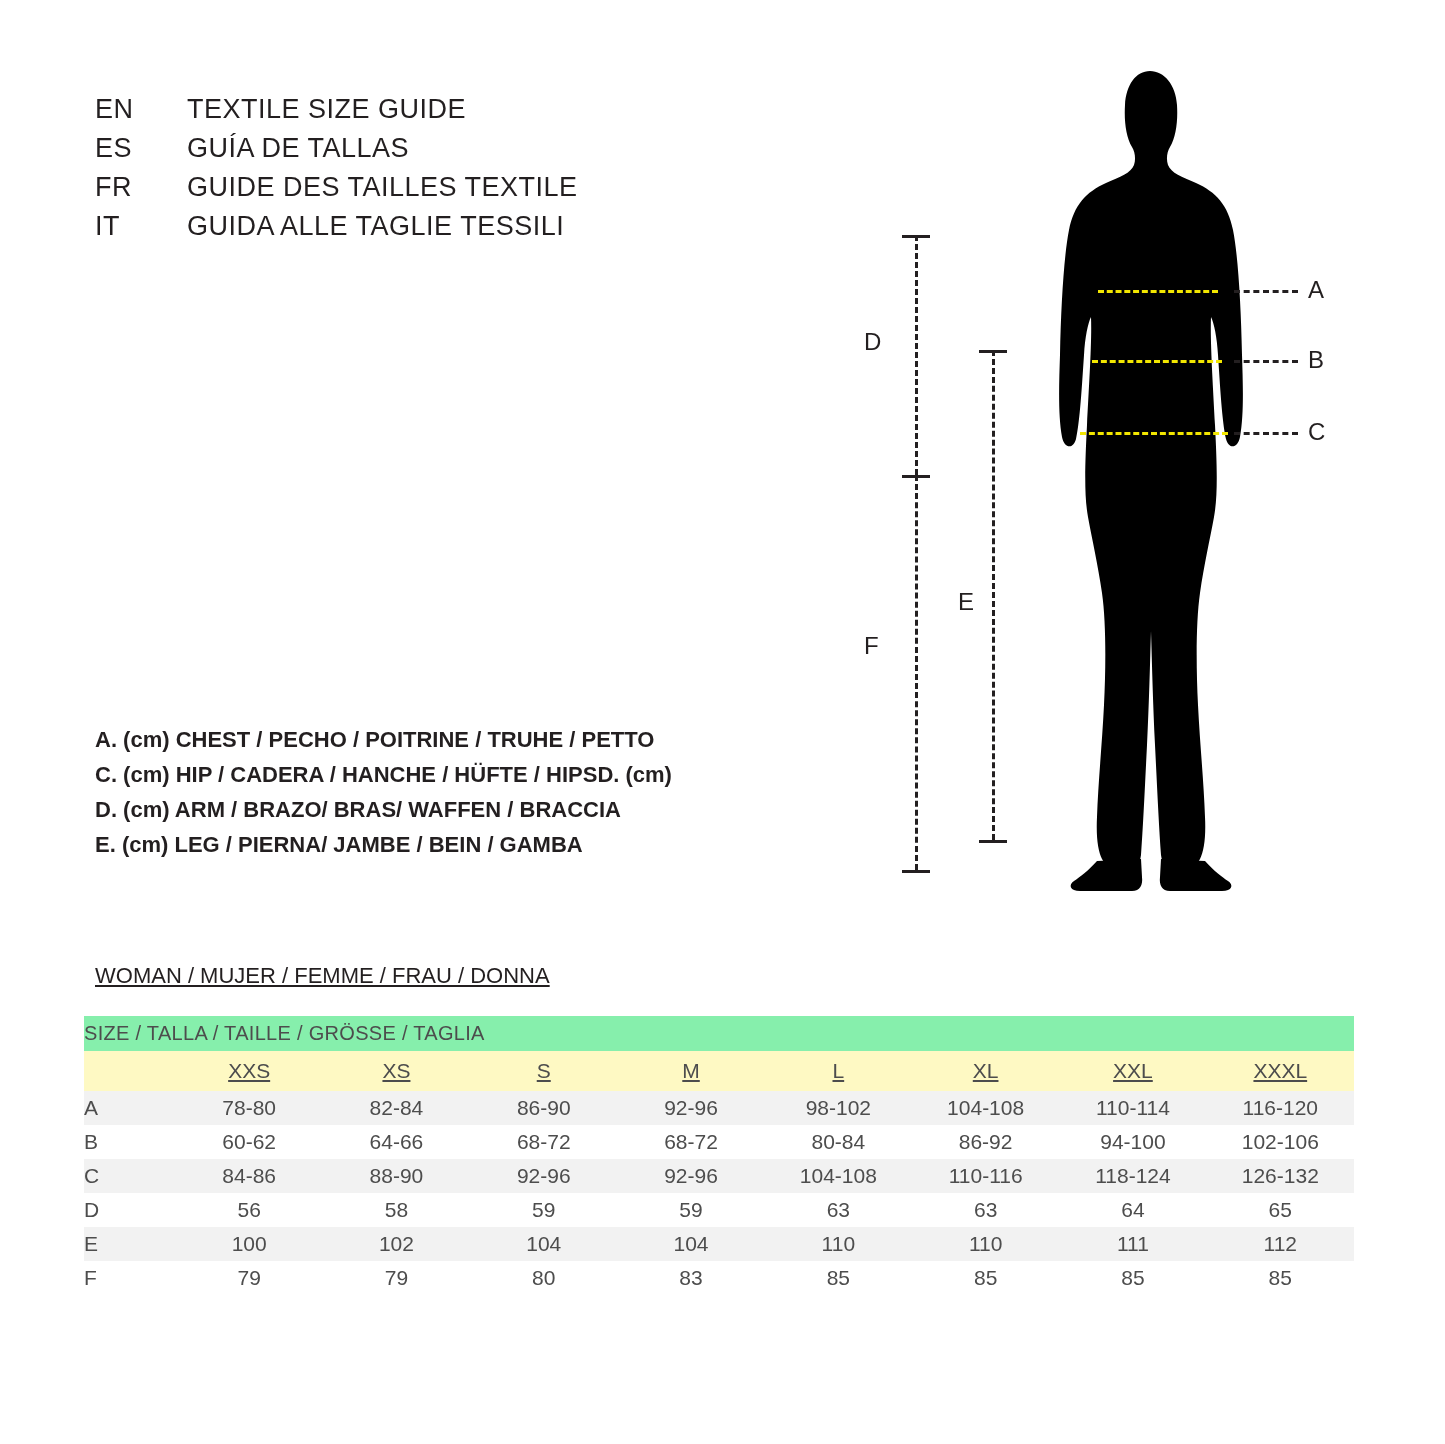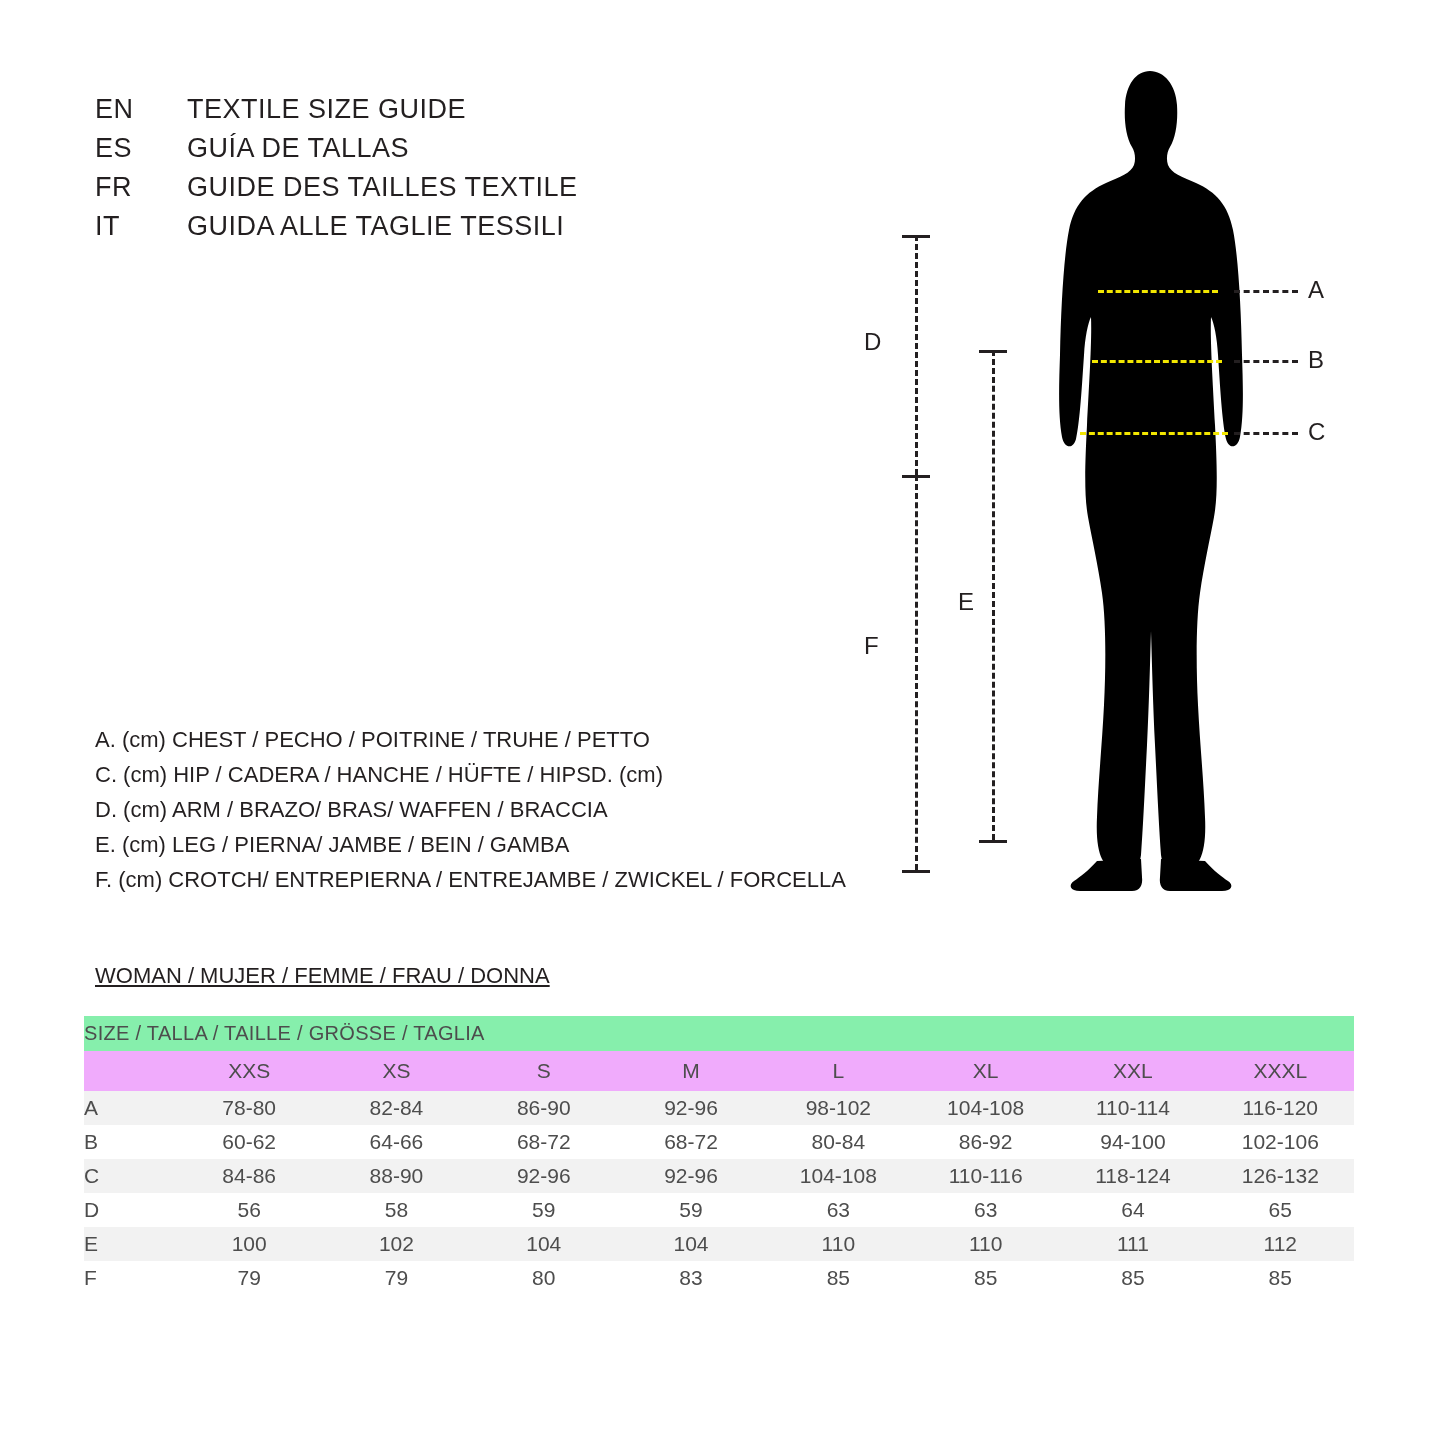--- a/index.html
+++ b/index.html
@@ -50,6 +50,7 @@
     line-height: 35px;
     color: #231f20;
     white-space: nowrap;
+    font-weight: bold;
   }
 
   

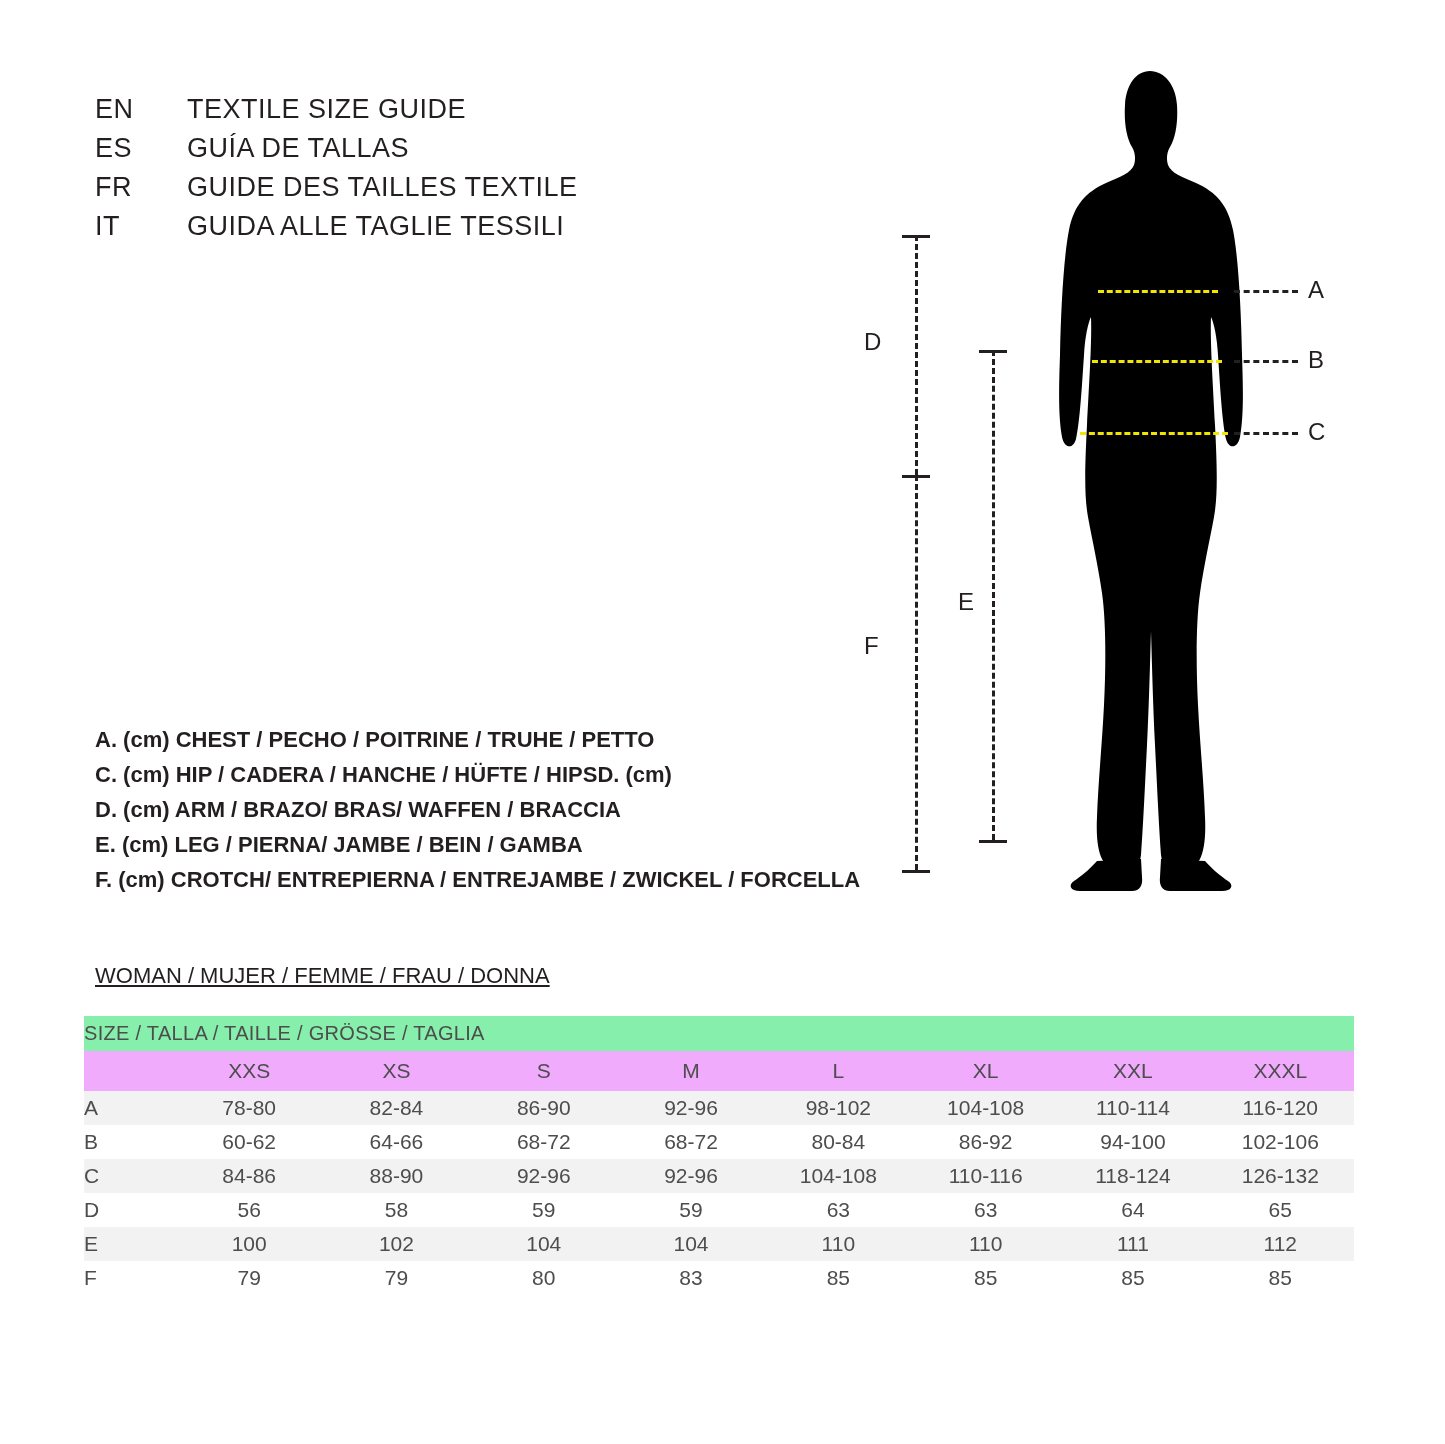--- a/index.html
+++ b/index.html
@@ -254,7 +254,6 @@
   <div class="legend-row">C. (cm) HIP / CADERA / HANCHE / HÜFTE / HIPSD. (cm)</div>
   <div class="legend-row">D. (cm) ARM / BRAZO/ BRAS/ WAFFEN / BRACCIA</div>
   <div class="legend-row">E. (cm) LEG / PIERNA/ JAMBE / BEIN / GAMBA</div>
-  <div class="legend-row">F. (cm) CROTCH/ ENTREPIERNA / ENTREJAMBE / ZWICKEL / FORCELLA</div>
 </div>
 
 <div id="gender-label">WOMAN / MUJER / FEMME / FRAU / DONNA</div>

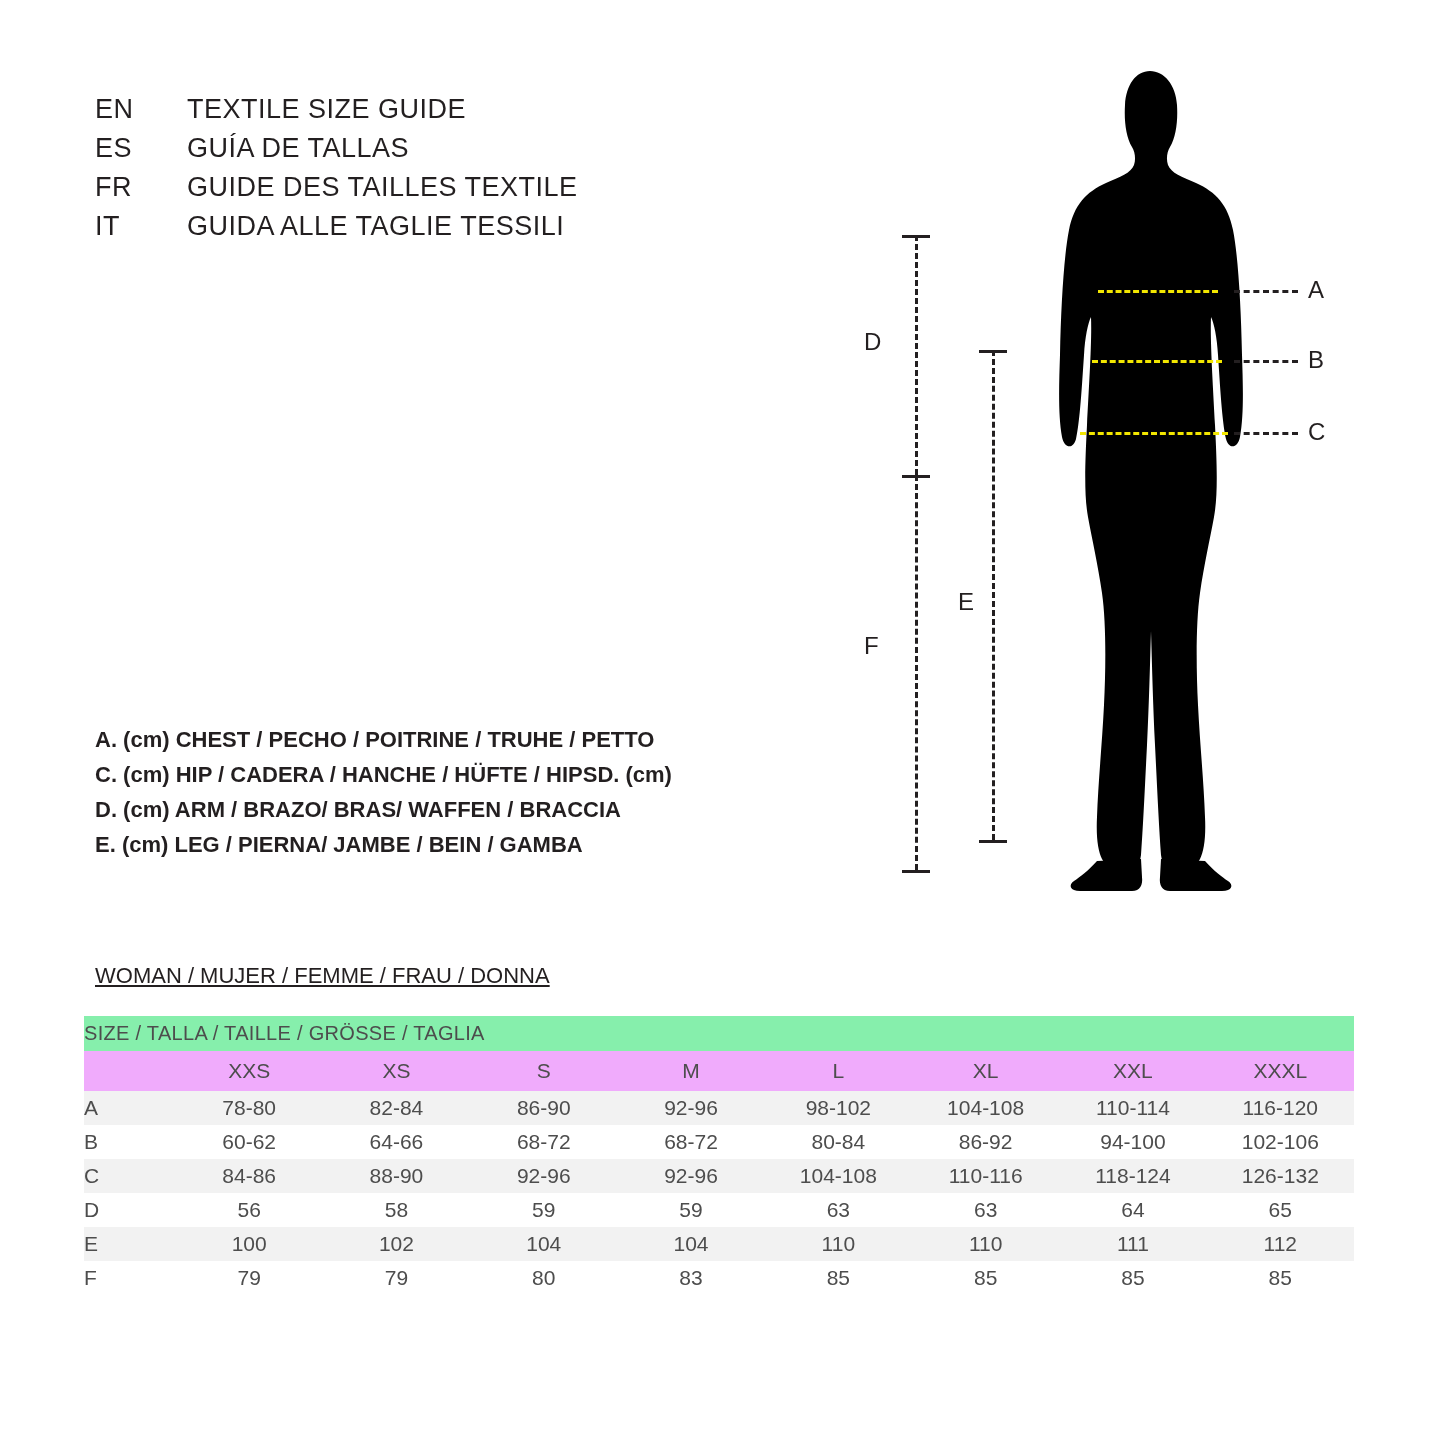--- a/index.html
+++ b/index.html
@@ -92,7 +92,8 @@
     text-align: center;
     font-size: 21px;
     color: #4d4d4d;
-    background: #f0abfc;
+    background: #fef9c3;
+    text-decoration: underline;
   }
   .tbl-col-row td.rowlabel { text-align: left; padding-left: 14px; }
   .data-row td {

